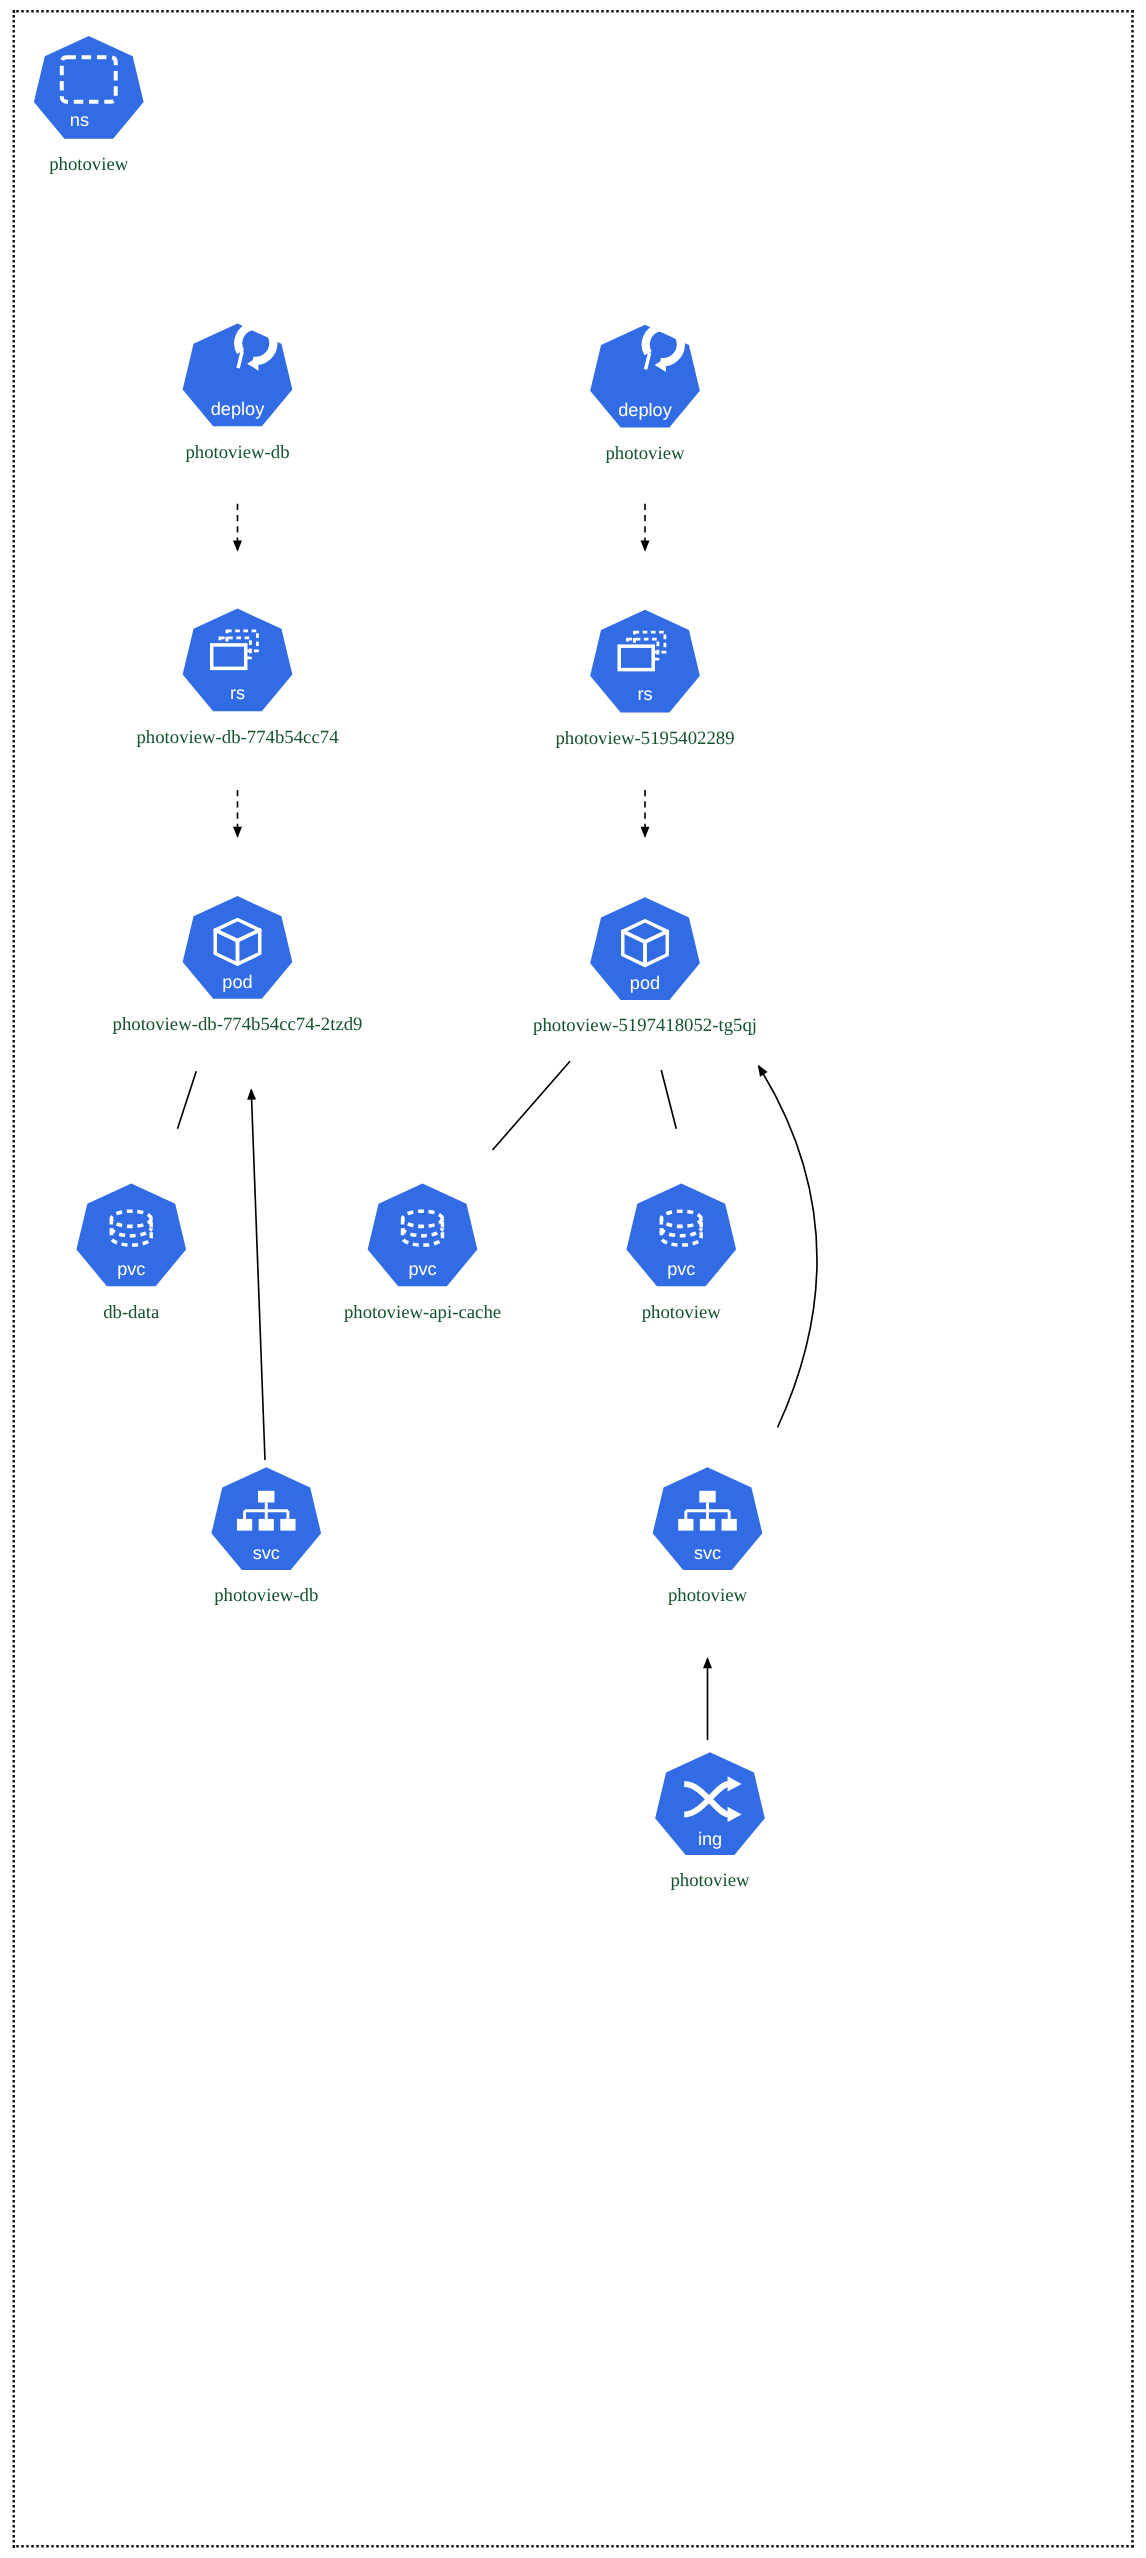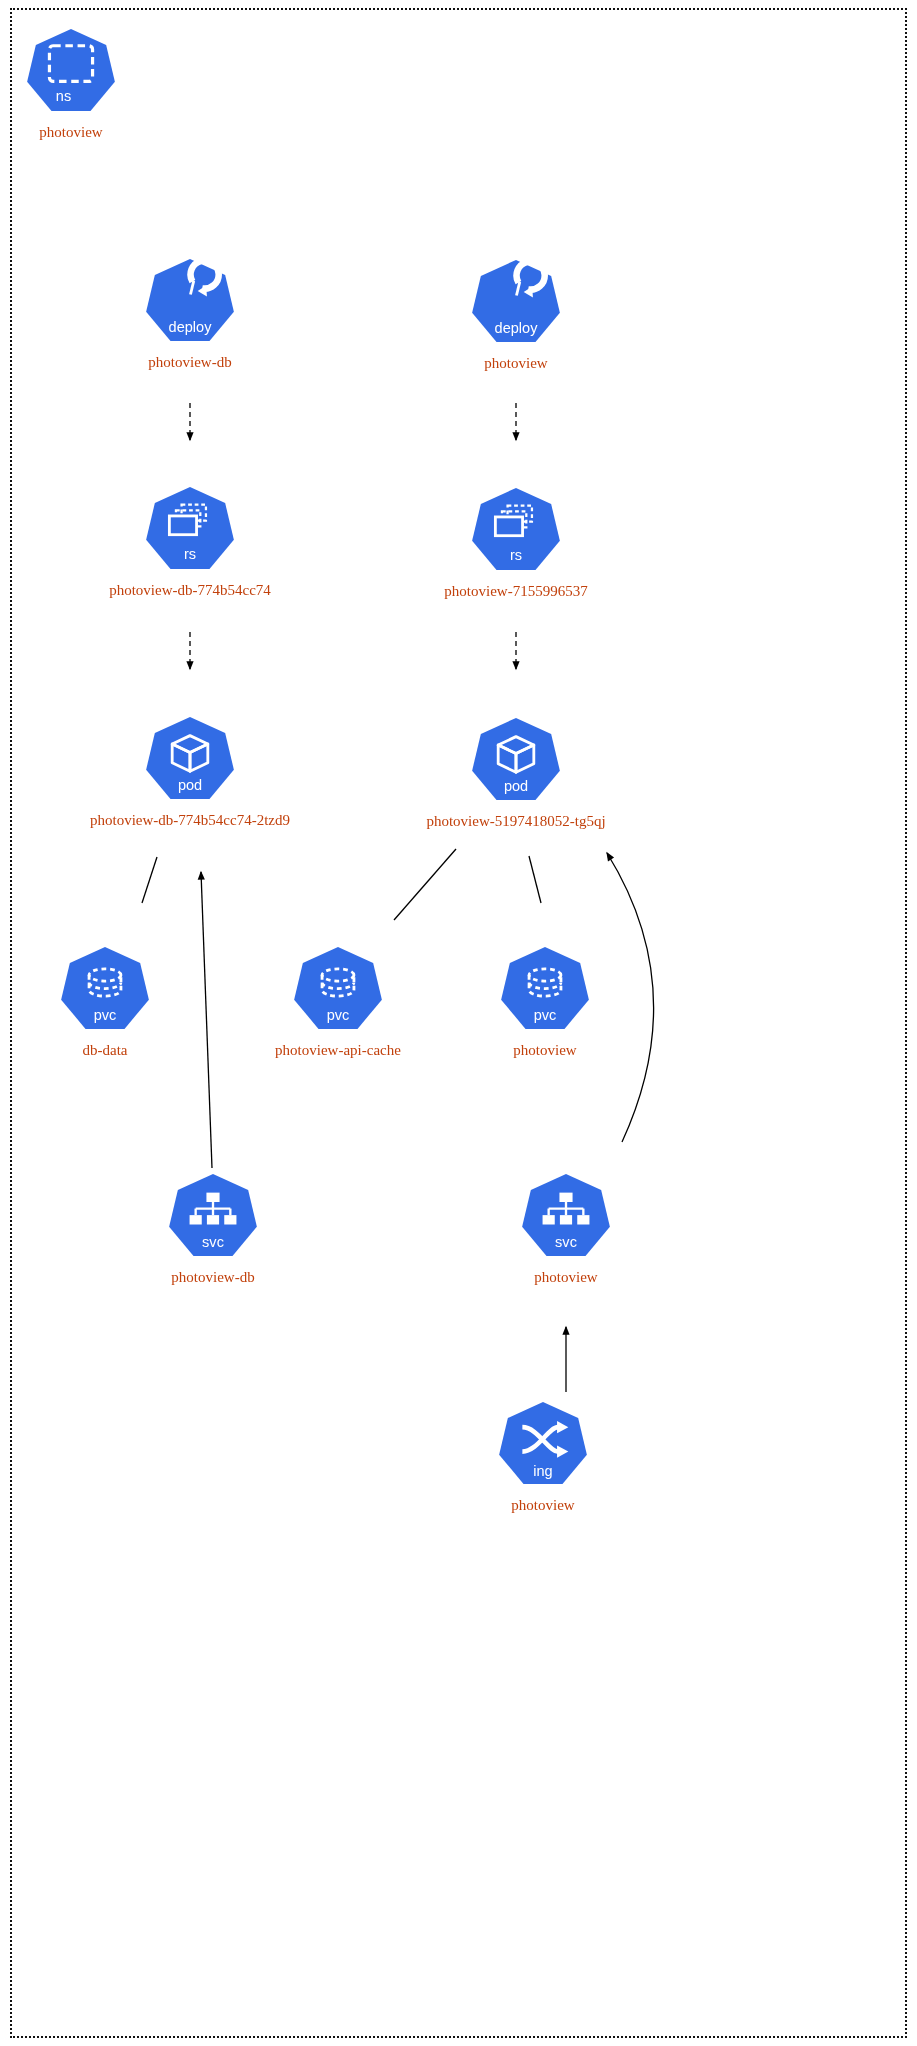--- a/index.html
+++ b/index.html
@@ -25,7 +25,7 @@
   .node .label {
     margin-top:7px;
     font-size:15px;
-    color:#c2410c;
+    color:#14532d;
     text-align:center;
     white-space:nowrap;
   }

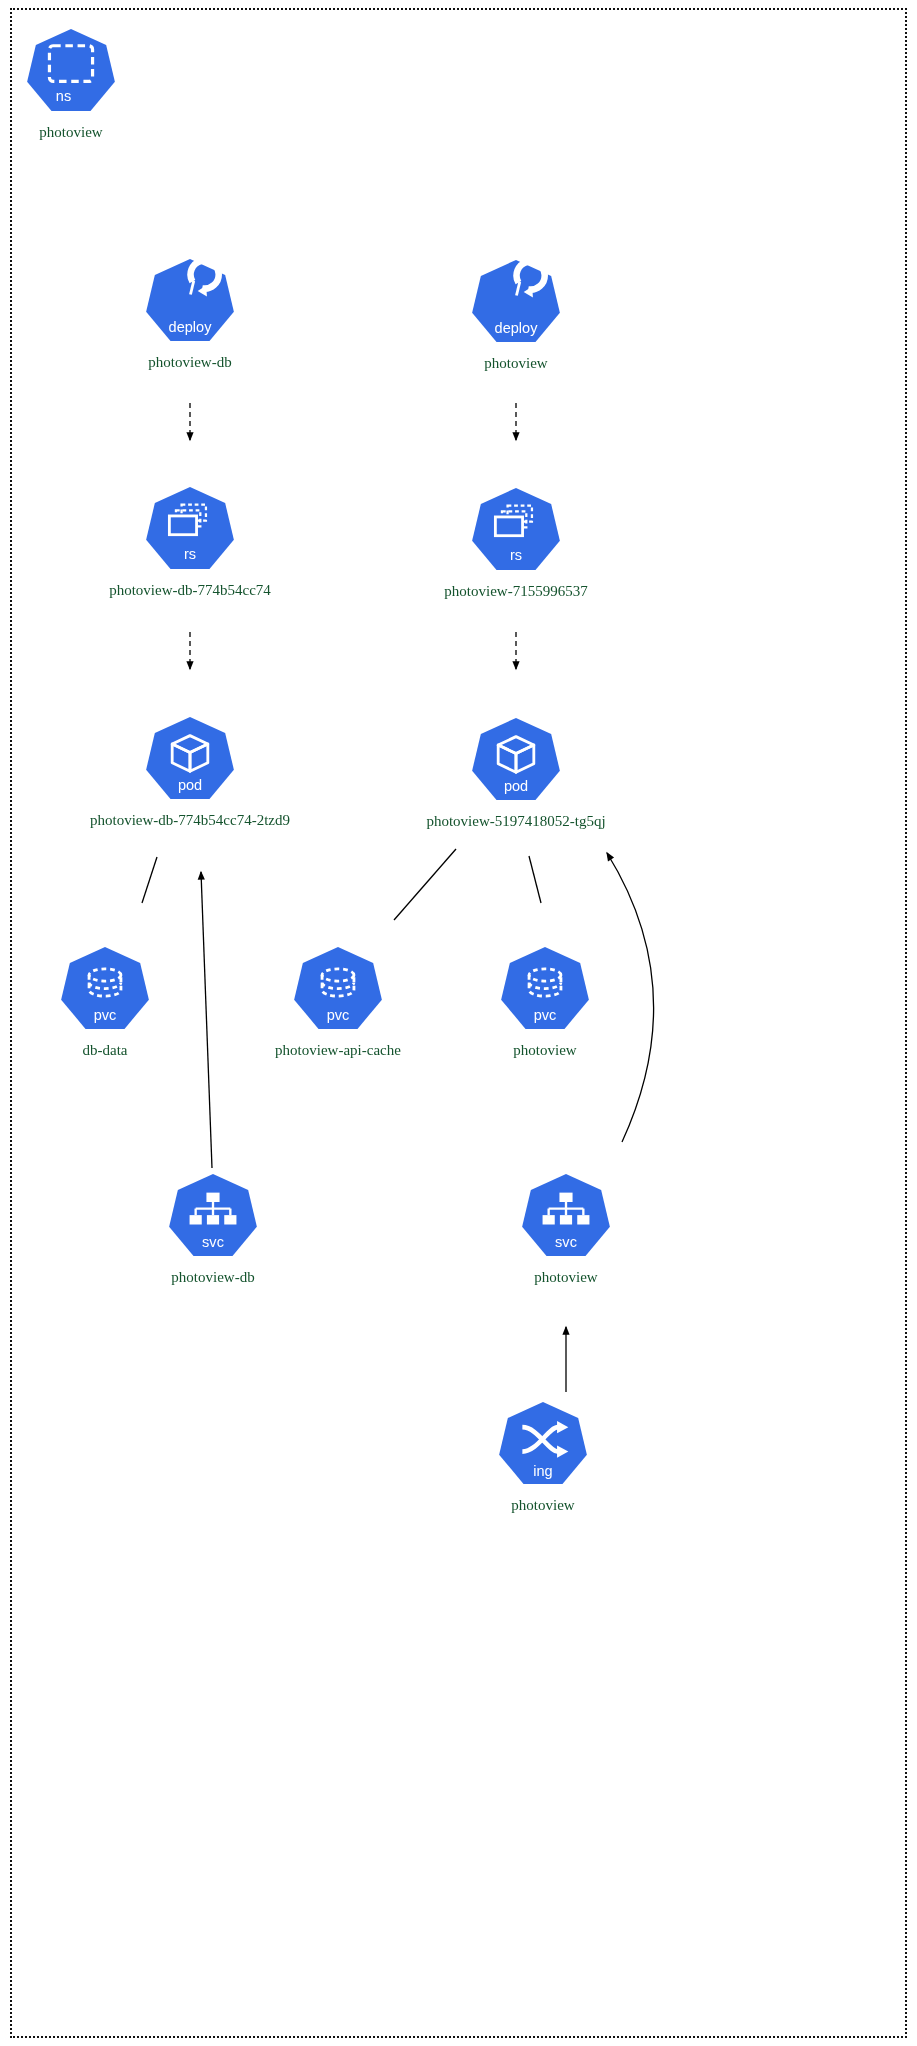--- a/index.html
+++ b/index.html
@@ -170,7 +170,7 @@
     <use href="#sym-rs"></use>
     <text class="icon-type" x="50" y="79" text-anchor="middle">rs</text>
   </svg>
-  <div class="label">photoview-7155996537</div>
+  <div class="label">photoview-5195402289</div>
 </div>
 
 <div class="node" style="left:70px; top:715px;">

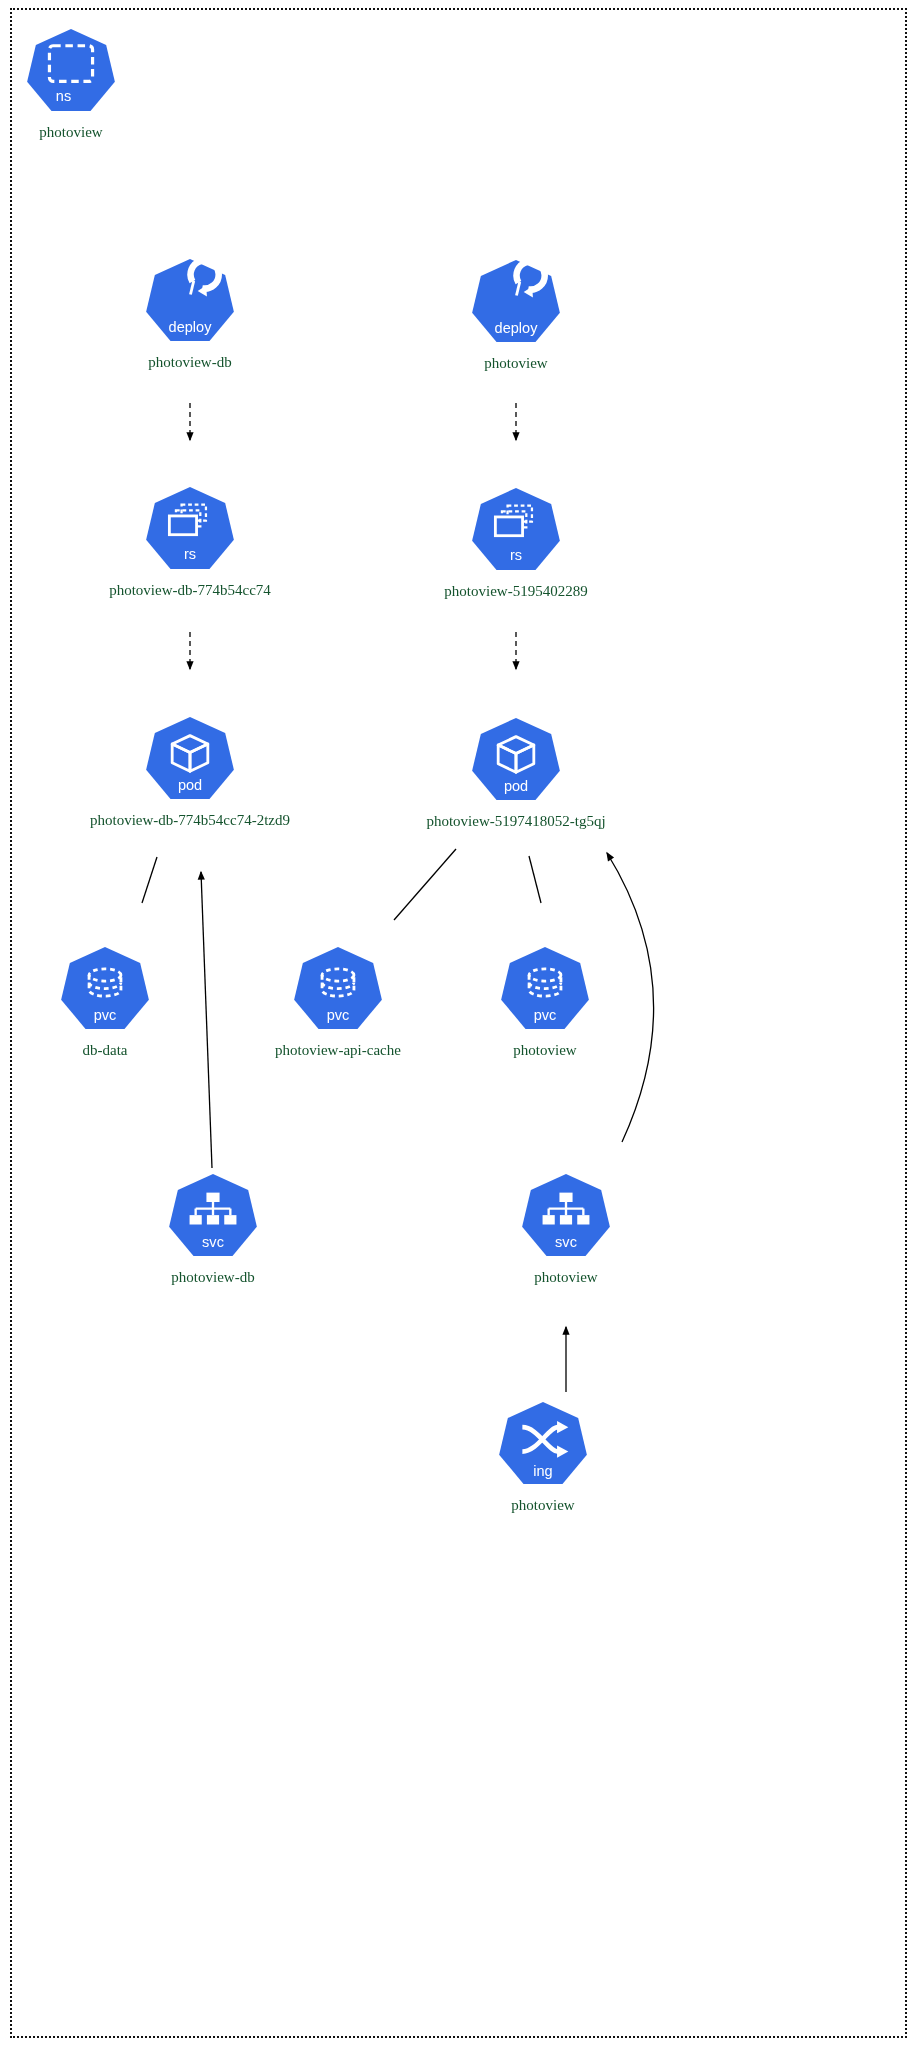--- a/index.html
+++ b/index.html
@@ -229,7 +229,7 @@
   <div class="label">photoview</div>
 </div>
 
-<div class="node" style="left:423px; top:1400px;">
+<div class="node" style="left:448px; top:1400px;">
   <svg class="icon" viewBox="0 0 100 96">
     <use href="#sym-ing"></use>
     <text class="icon-type" x="50" y="81" text-anchor="middle">ing</text>

